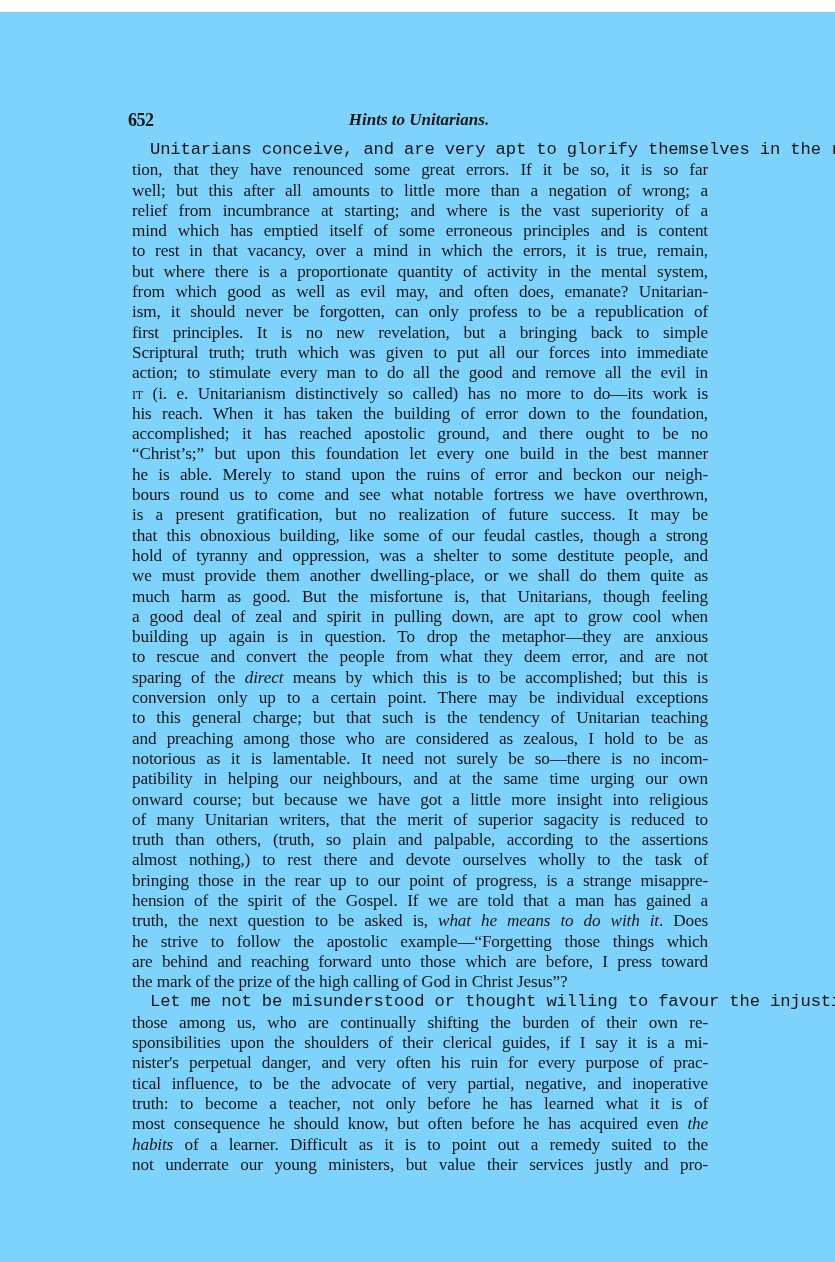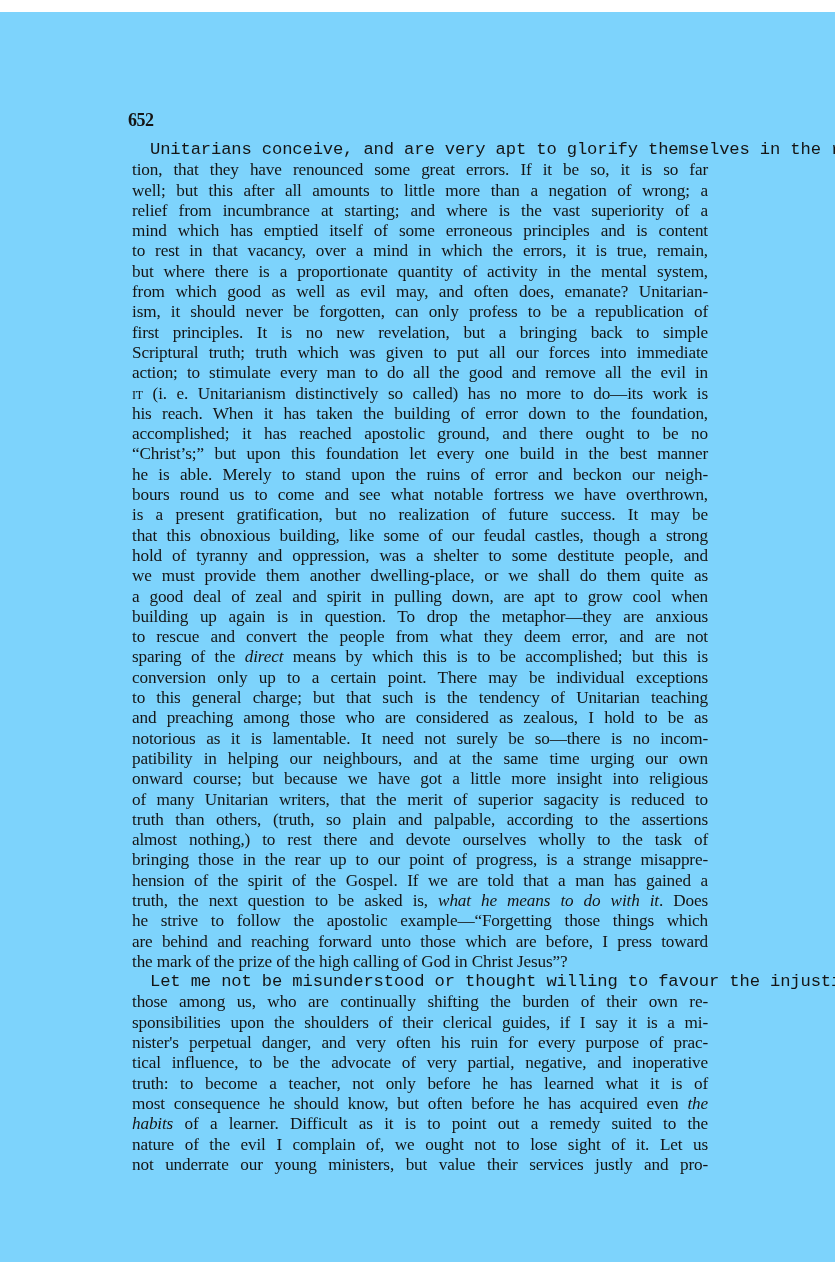--- a/index.html
+++ b/index.html
@@ -82,6 +82,7 @@
 
   <div class="running-head">
     <span class="page-number">652</span>
+    <span class="running-title">Hints to Unitarians.</span>
   </div>
 
   <div class="body-text">

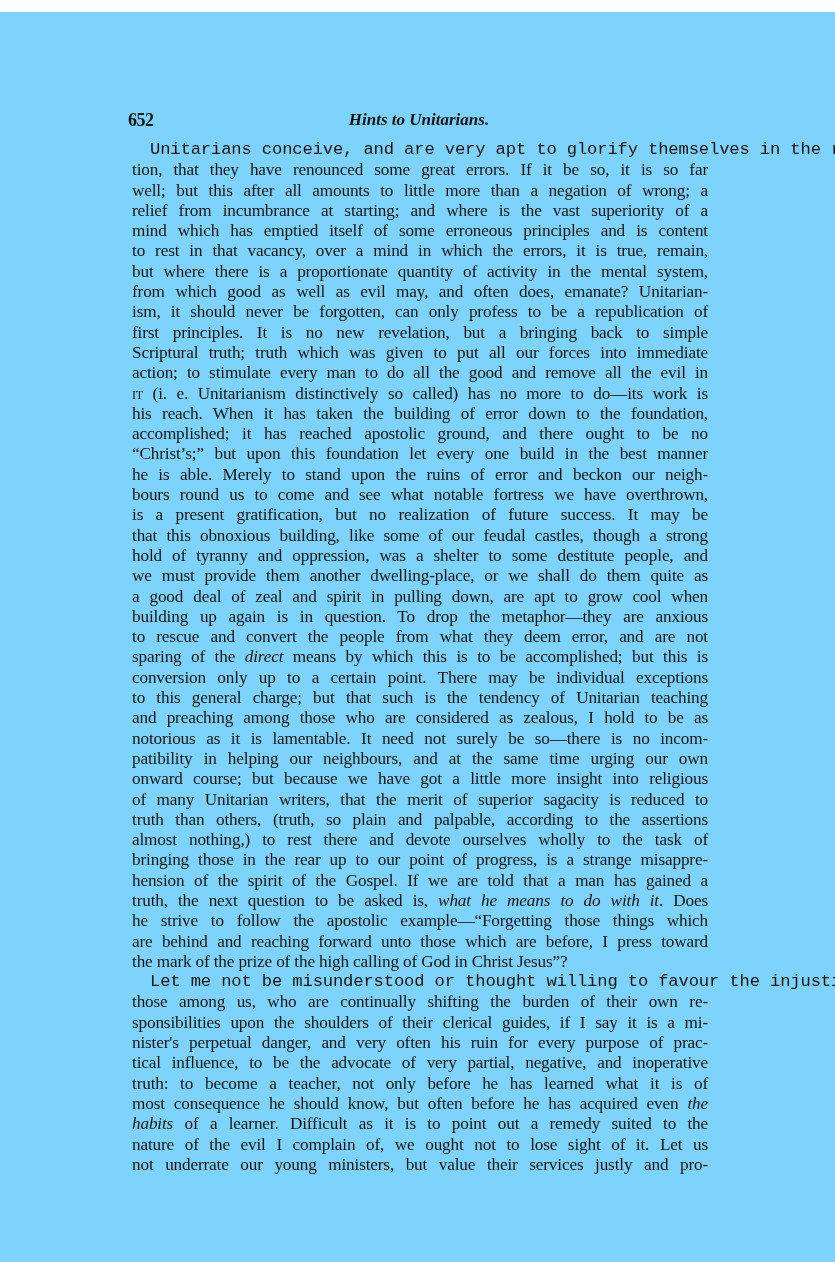--- a/index.html
+++ b/index.html
@@ -109,6 +109,7 @@
         <span class="line">that this obnoxious building, like some of our feudal castles, though a strong</span>
         <span class="line">hold of tyranny and oppression, was a shelter to some destitute people, and</span>
         <span class="line">we must provide them another dwelling-place, or we shall do them quite as</span>
+        <span class="line">much harm as good.  But the misfortune is, that Unitarians, though feeling</span>
         <span class="line">a good deal of zeal and spirit in pulling down, are apt to grow cool when</span>
         <span class="line">building up again is in question.  To drop the metaphor—they are anxious</span>
         <span class="line">to rescue and convert the people from what they deem error, and are not</span>

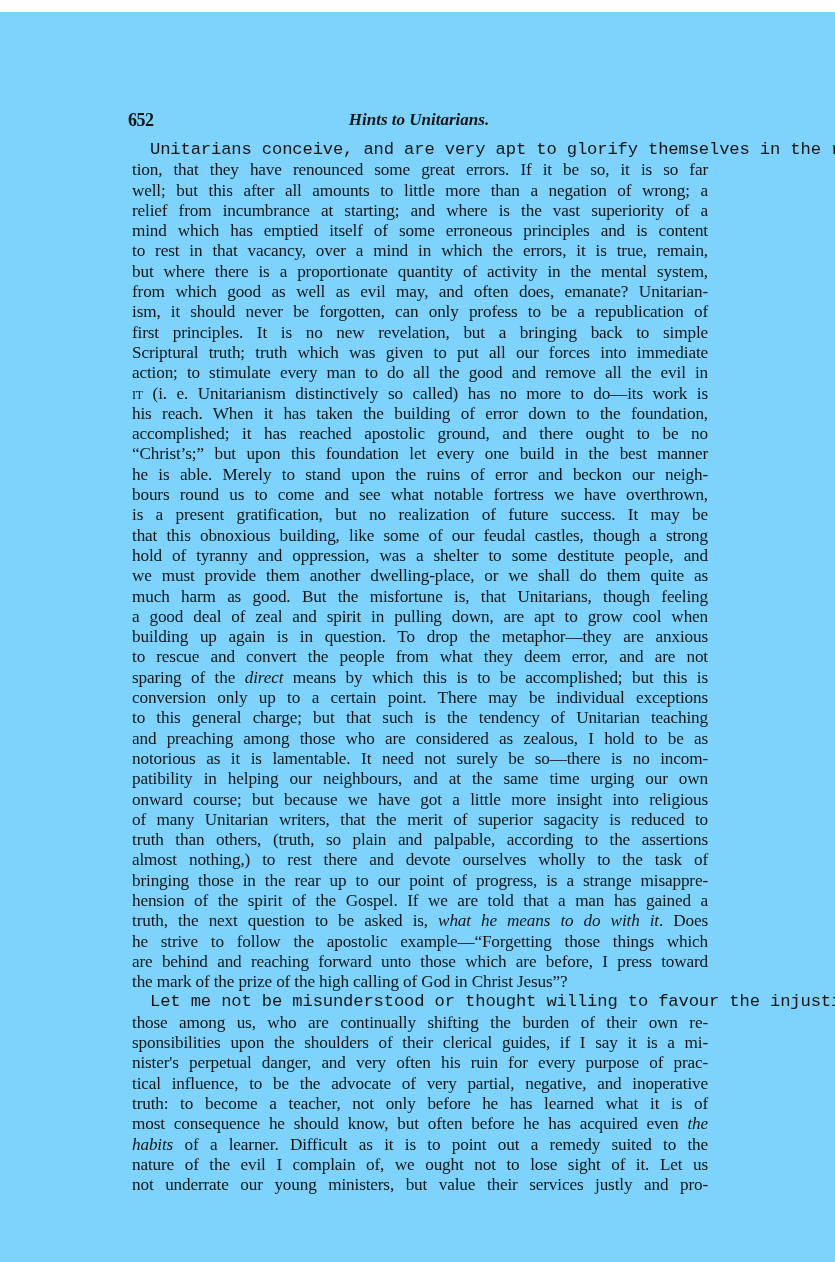--- a/index.html
+++ b/index.html
@@ -139,7 +139,6 @@
         <span class="line">truth: to become a teacher, not only before he has learned what it is of</span>
         <span class="line">most consequence he should know, but often before he has acquired even <span class="it">the</span></span>
         <span class="line"><span class="it">habits</span> of a learner.  Difficult as it is to point out a remedy suited to the</span>
-        <span class="line">nature of the evil I complain of, we ought not to lose sight of it.  Let us</span>
         <span class="line">not underrate our young ministers, but value their services justly and pro-</span>
       </div>
   </div>

